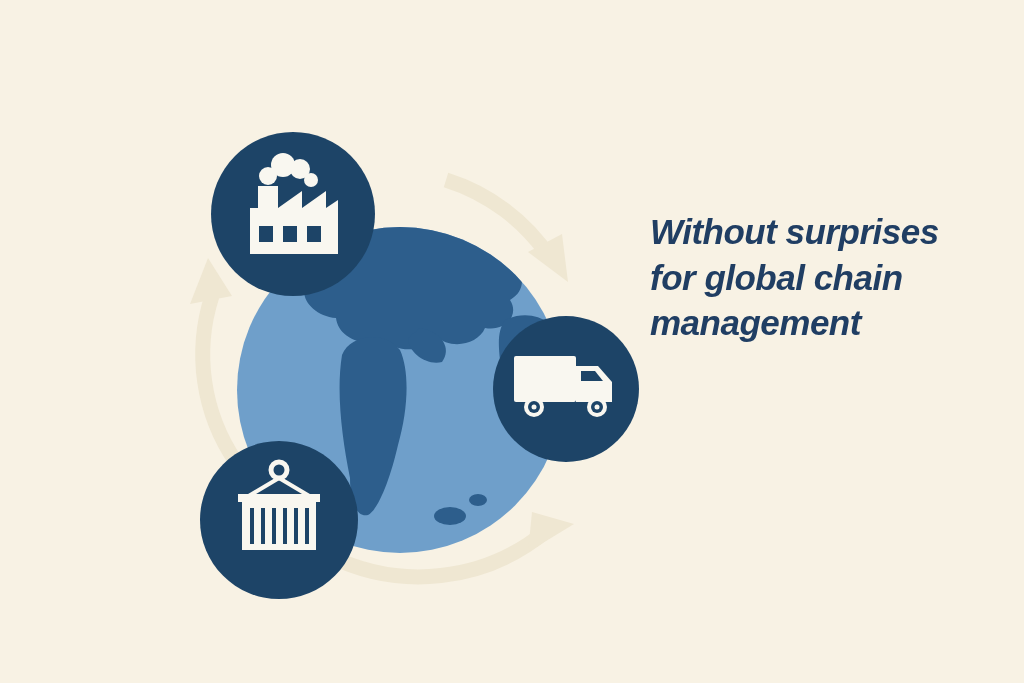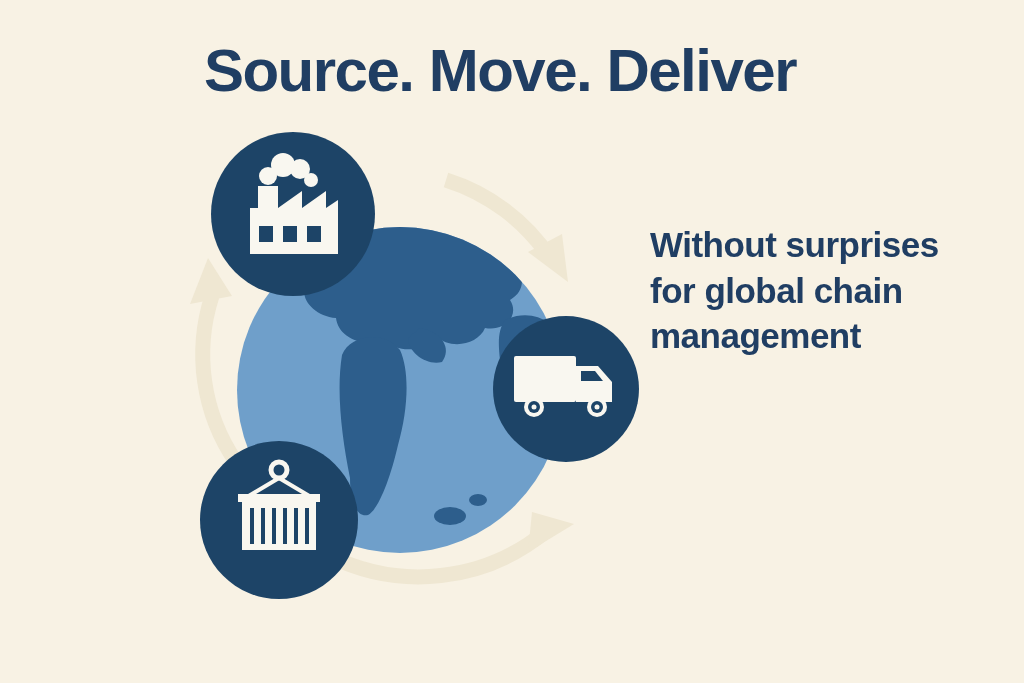--- a/index.html
+++ b/index.html
@@ -72,7 +72,6 @@
 
 <div class="poster">
 
-  <h1 class="title">Source. Move. Deliver</h1>
 
   <svg class="scene" width="1024" height="683" viewBox="0 0 1024 683">
 

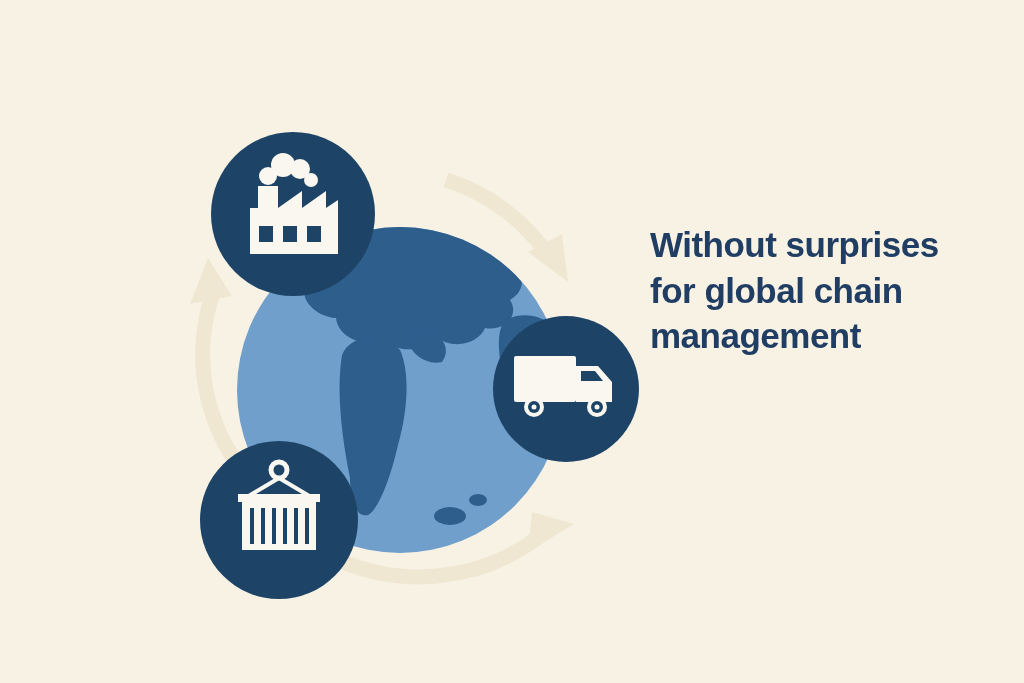--- a/index.html
+++ b/index.html
@@ -39,13 +39,14 @@
   .tagline {
     position: absolute;
     left: 650px;
-    top: 222px;
+    top: 209px;
     width: 332px;
     font-size: 35px;
     line-height: 1.3;
     font-weight: bold;
     letter-spacing: -0.5px;
     color: var(--text-navy, #203e63);
+    font-style: italic;
   }
   svg.scene {
     position: absolute;

